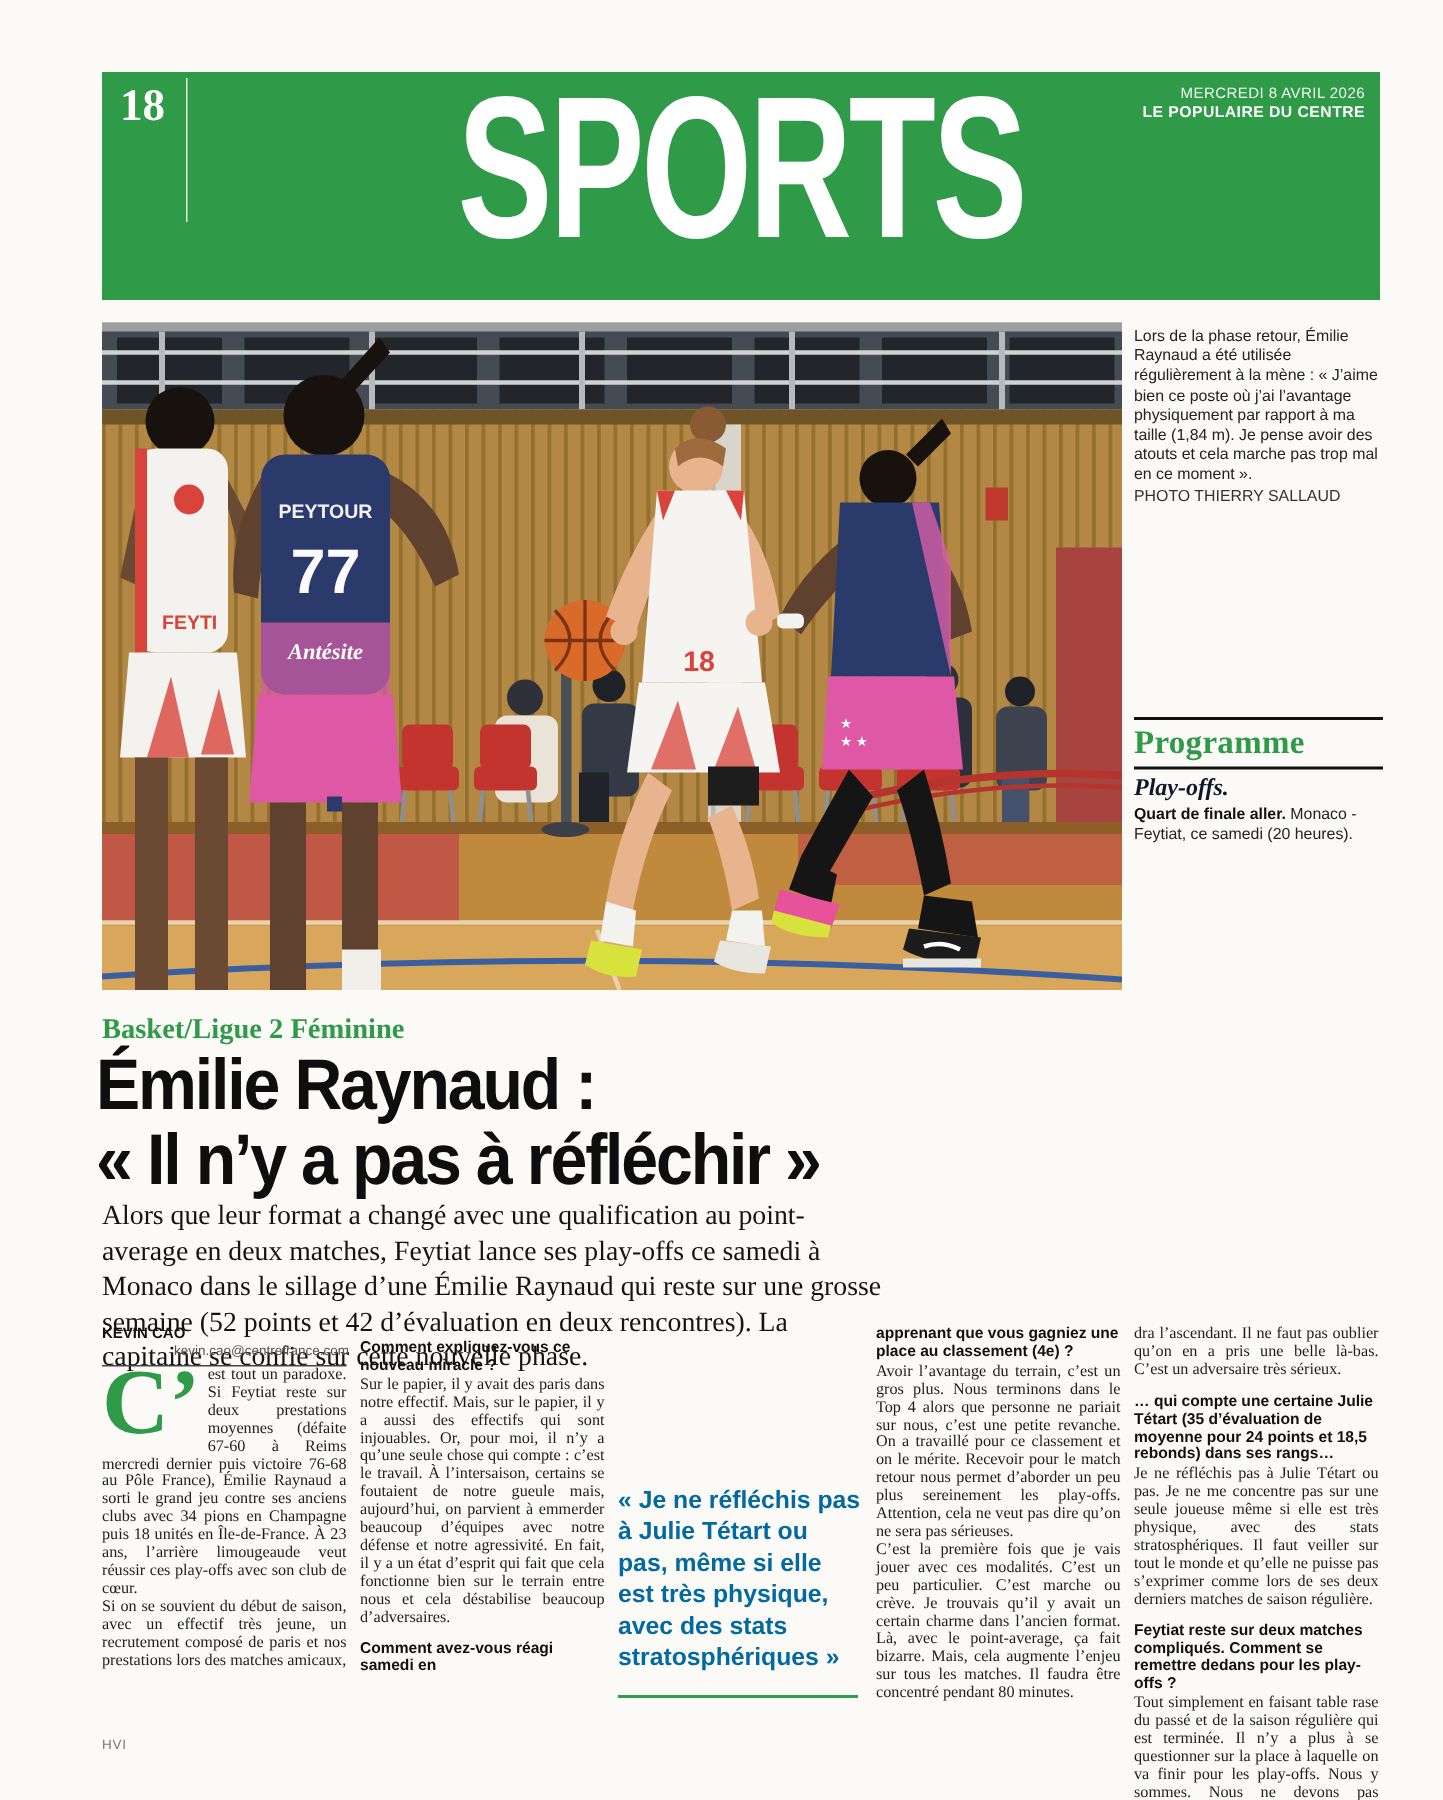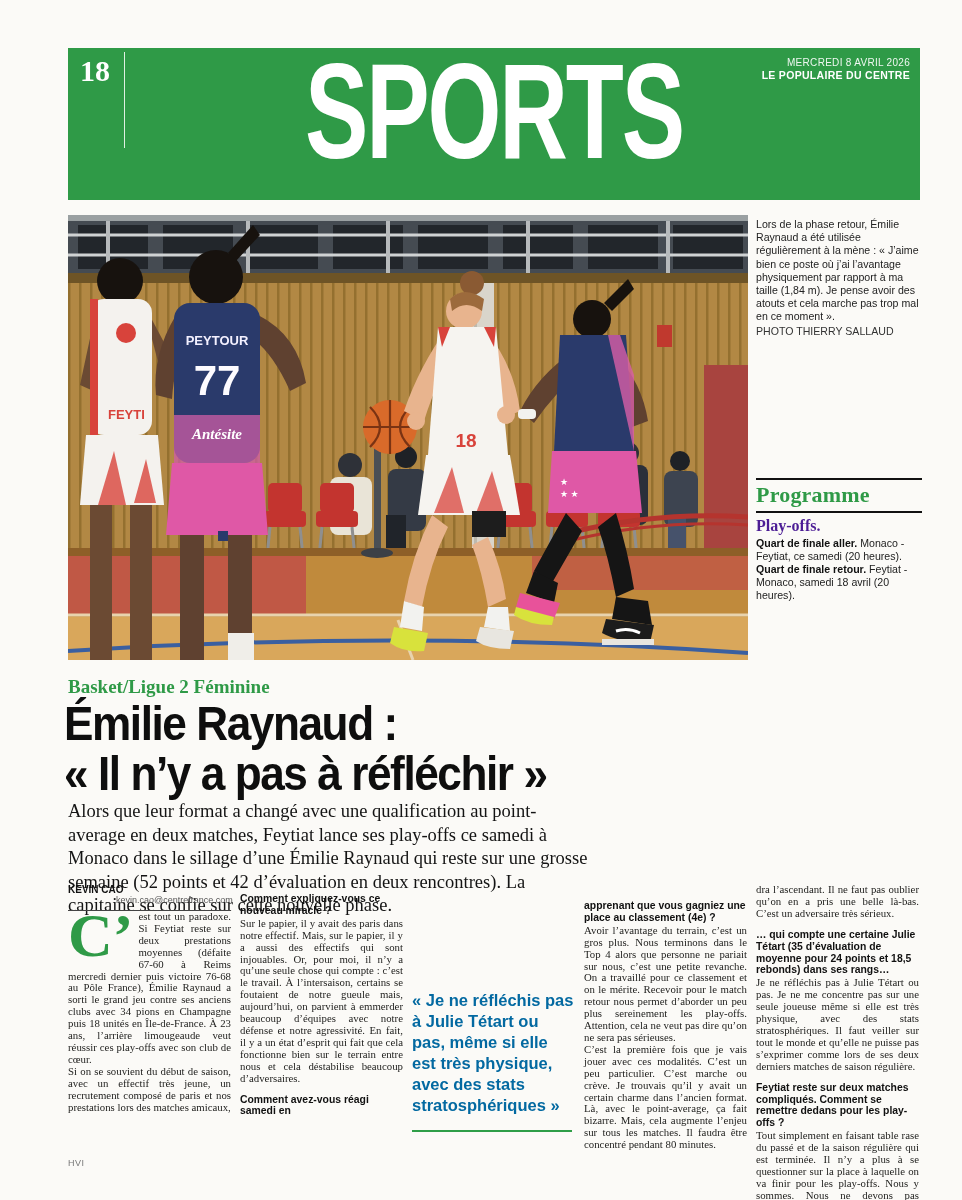--- a/index.html
+++ b/index.html
@@ -54,8 +54,9 @@
   }
   .programme .rule-thin{height:1.5px;background:#111;}
   .programme .subhead{
-    font-family:"Liberation Serif",serif;font-weight:bold;font-size:16px;color:#4c1d95;
+    font-family:"Liberation Serif",serif;font-weight:bold;font-size:16px;color:#0f172a;
     padding:4px 0 2px 0;
+    font-style:italic;
   }
   .programme .item{
     font-family:"Liberation Sans",sans-serif;font-size:10.6px;line-height:13px;color:#222;

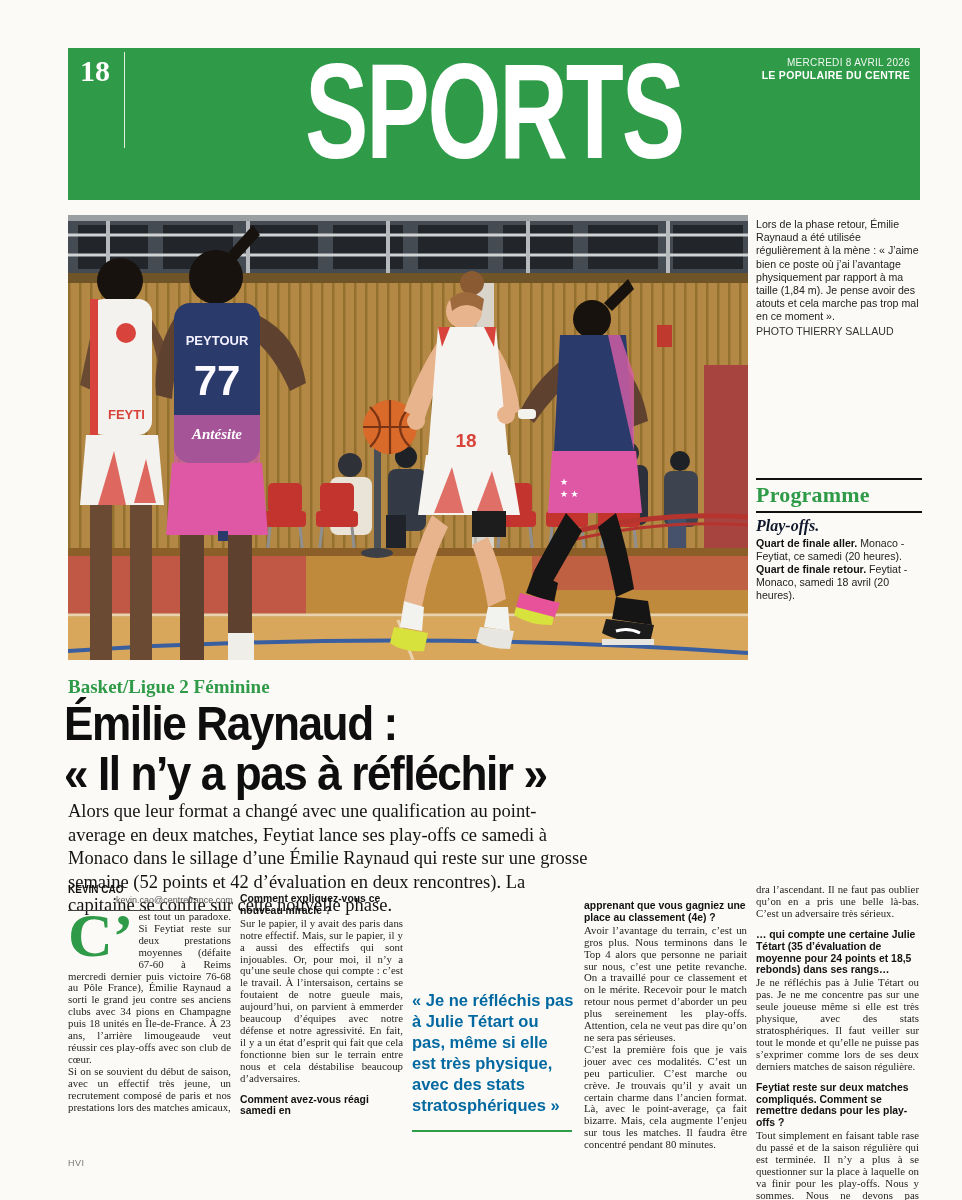--- a/index.html
+++ b/index.html
@@ -328,7 +328,6 @@
   <div class="rule-thin"></div>
   <div class="subhead">Play-offs.</div>
   <div class="item"><b>Quart de finale aller.</b><span> Monaco - Feytiat, ce samedi (20 heures).</span></div>
-  <div class="item"><b>Quart de finale retour.</b><span> Feytiat - Monaco, samedi 18 avril (20 heures).</span></div>
 </div>
 
 <div class="abs kicker">Basket/Ligue 2 Féminine</div>

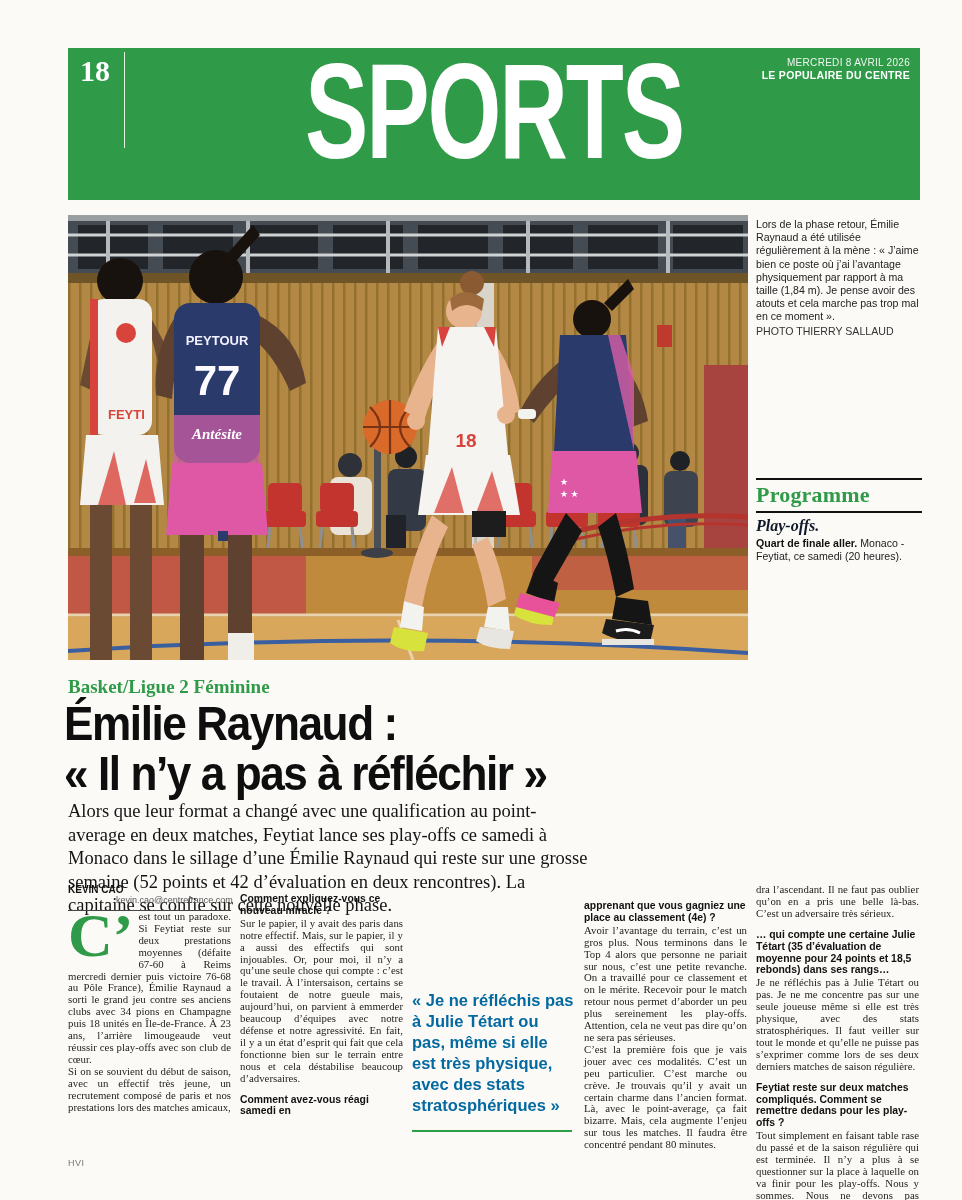--- a/index.html
+++ b/index.html
@@ -361,7 +361,7 @@
   </div>
 
   <div class="col col4">
-    <p class="q" style="margin-top:16px;">apprenant que vous gagniez une place au classement (4e) ?</p>
+    <p class="q" style="margin-top:0;">apprenant que vous gagniez une place au classement (4e) ?</p>
     <p class="body">Avoir l’avantage du terrain, c’est un gros plus. Nous terminons dans le Top 4 alors que personne ne pariait sur nous, c’est une petite revanche. On a travaillé pour ce classement et on le mérite. Recevoir pour le match retour nous permet d’aborder un peu plus sereinement les play-offs. Attention, cela ne veut pas dire qu’on ne sera pas sérieuses.</p>
     <p class="body">C’est la première fois que je vais jouer avec ces modalités. C’est un peu particulier. C’est marche ou crève. Je trouvais qu’il y avait un certain charme dans l’ancien format. Là, avec le point-average, ça fait bizarre. Mais, cela augmente l’enjeu sur tous les matches. Il faudra être concentré pendant 80 minutes.</p>
 

